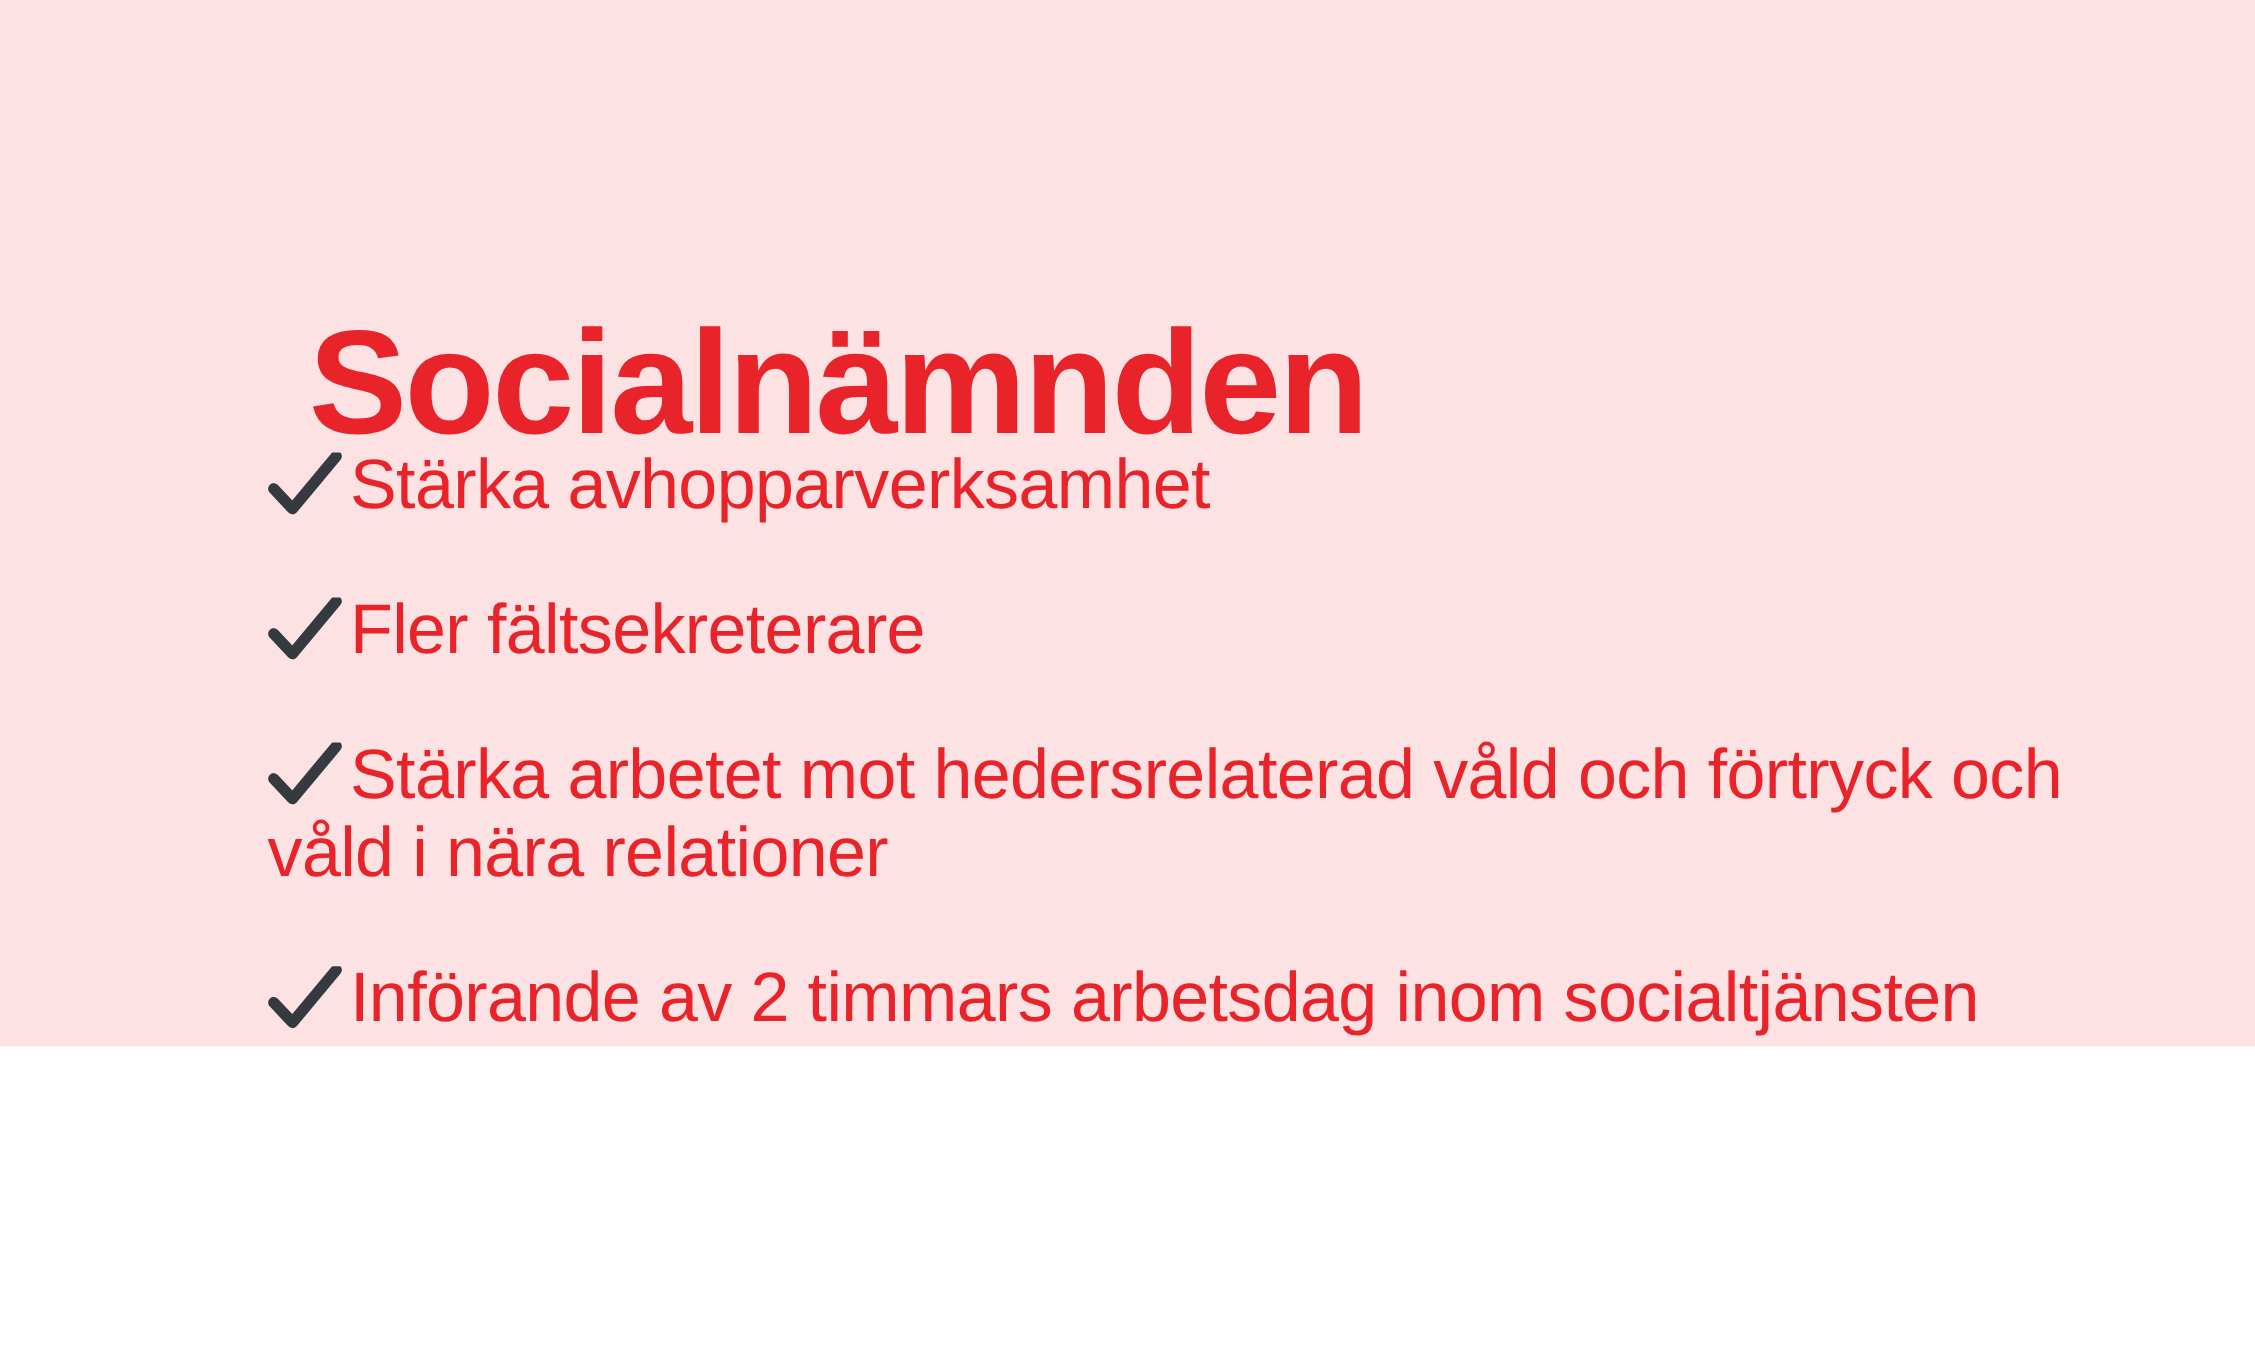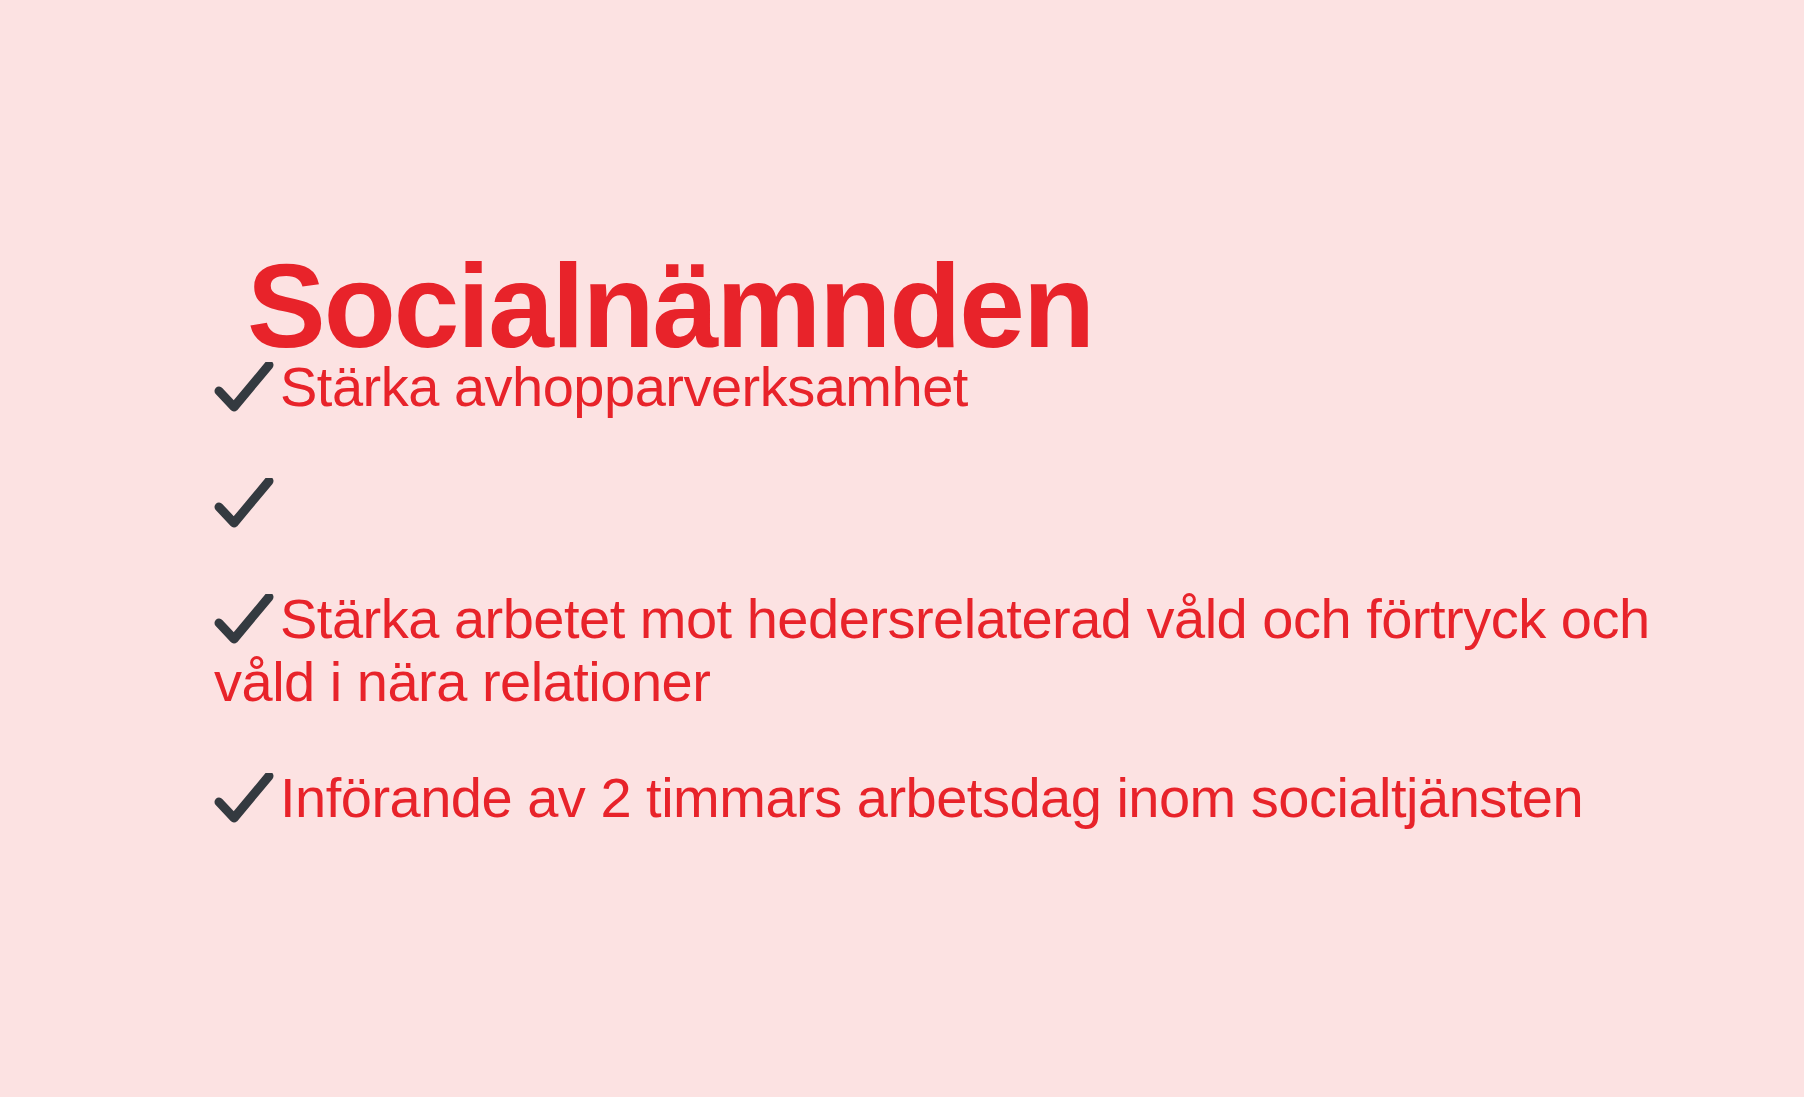--- a/index.html
+++ b/index.html
@@ -17,7 +17,7 @@
   #slide {
     position: relative;
     width: 1804px;
-    height: 1097px;
+    height: 837px;
     background: #fce2e2;
     box-sizing: border-box;
     overflow: hidden;

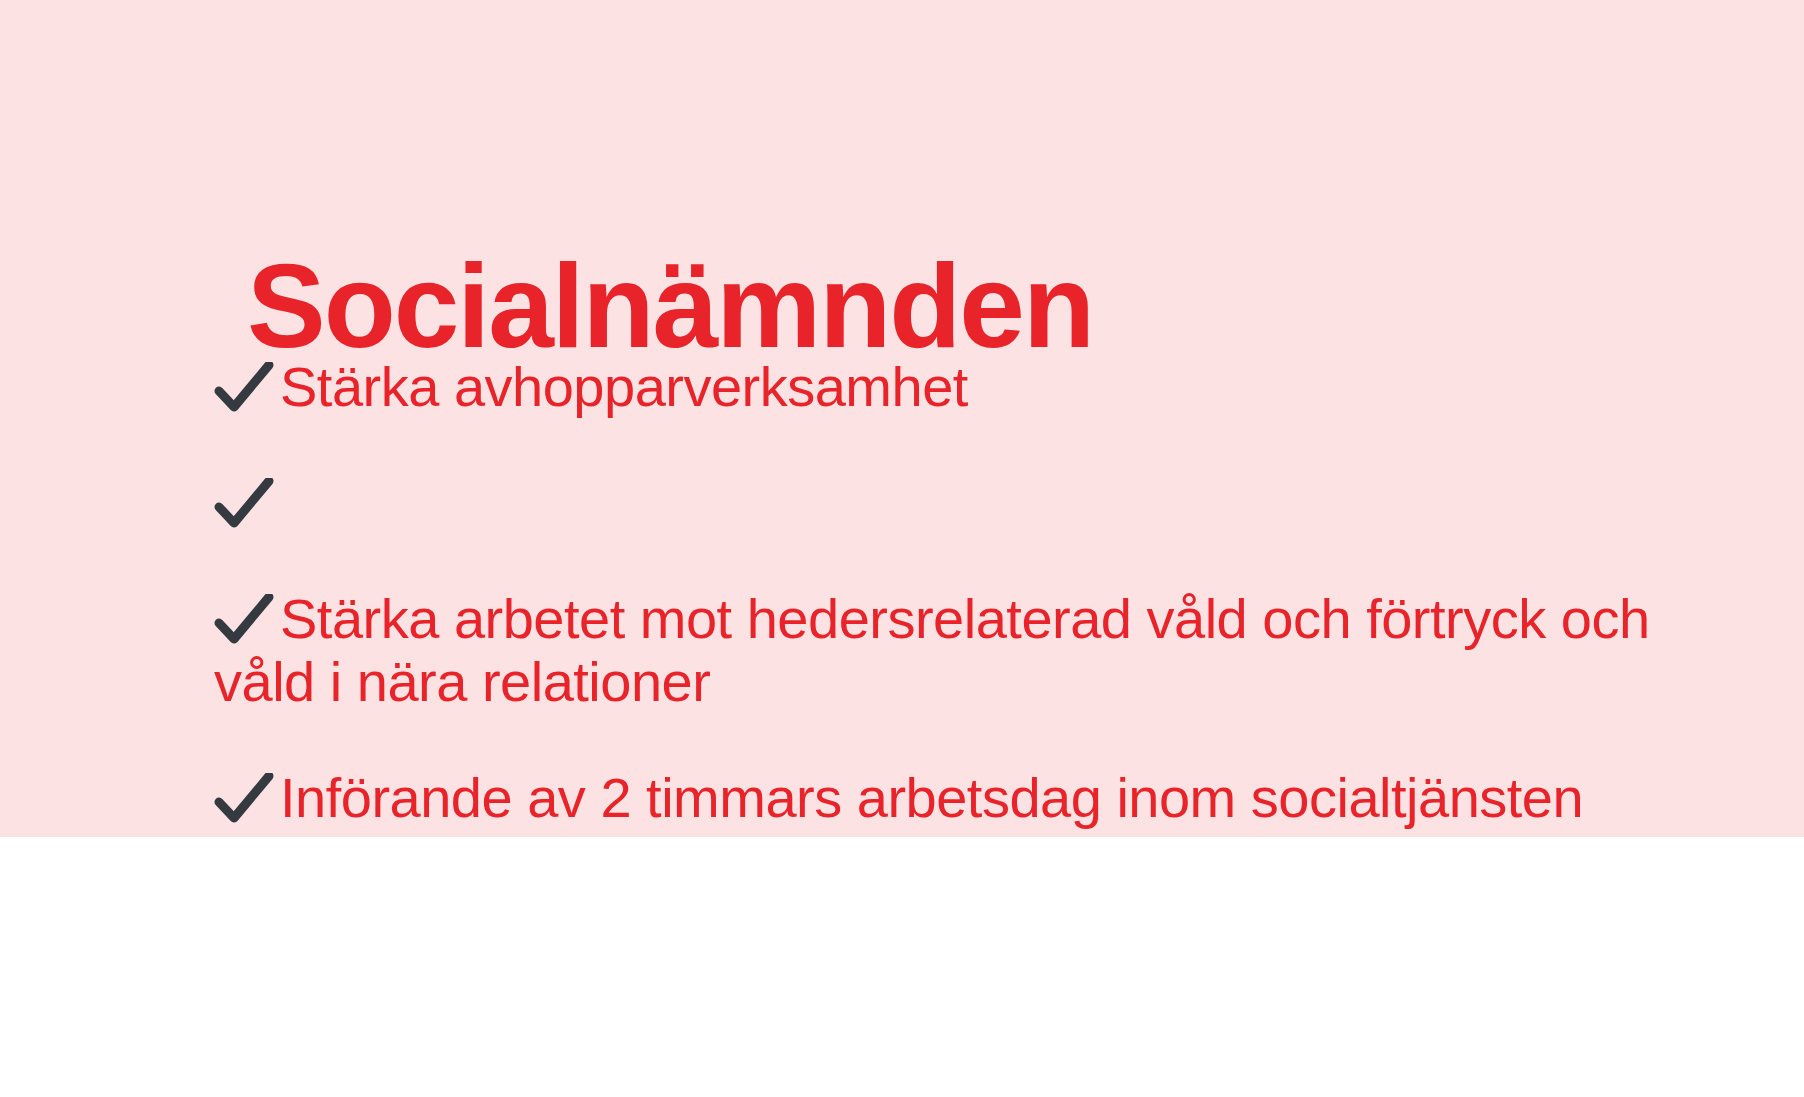--- a/index.html
+++ b/index.html
@@ -98,7 +98,7 @@
     <div class="bullet-row">
       <p class="bullet-text"><span class="check-icon"><svg viewBox="0 0 60 52" xmlns="http://www.w3.org/2000/svg" aria-hidden="true">
               <path d="M5 29 L20 45 L55 3" fill="none" stroke="#343a40" stroke-width="9" stroke-linecap="round" stroke-linejoin="round"></path>
-            </svg></span></p>
+            </svg></span><span>Fler fältsekreterare</span></p>
     </div>
 
     <div class="bullet-row">

